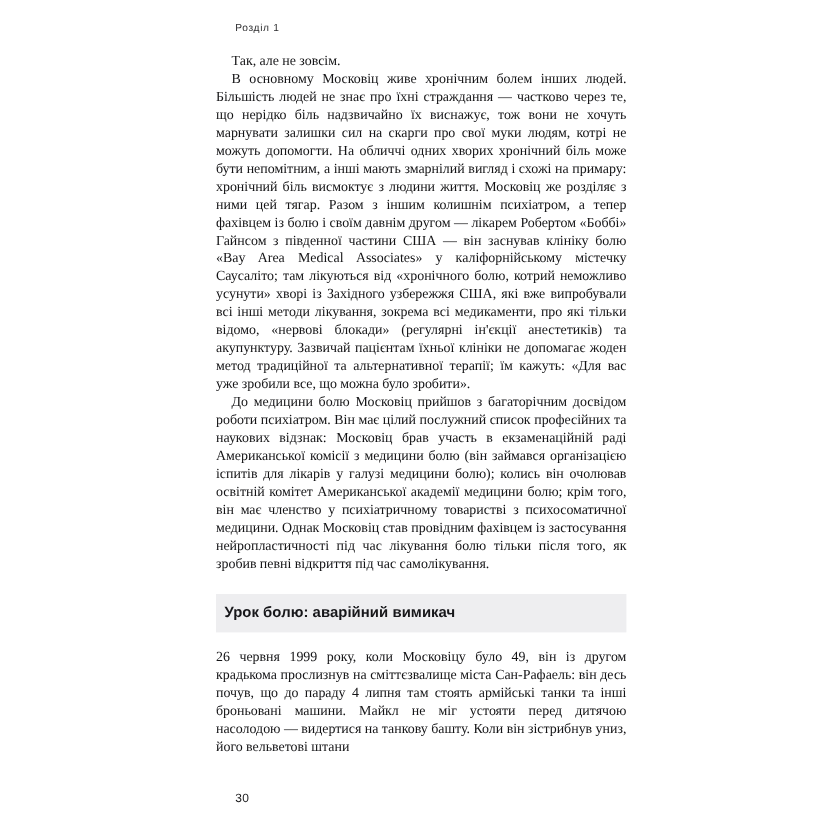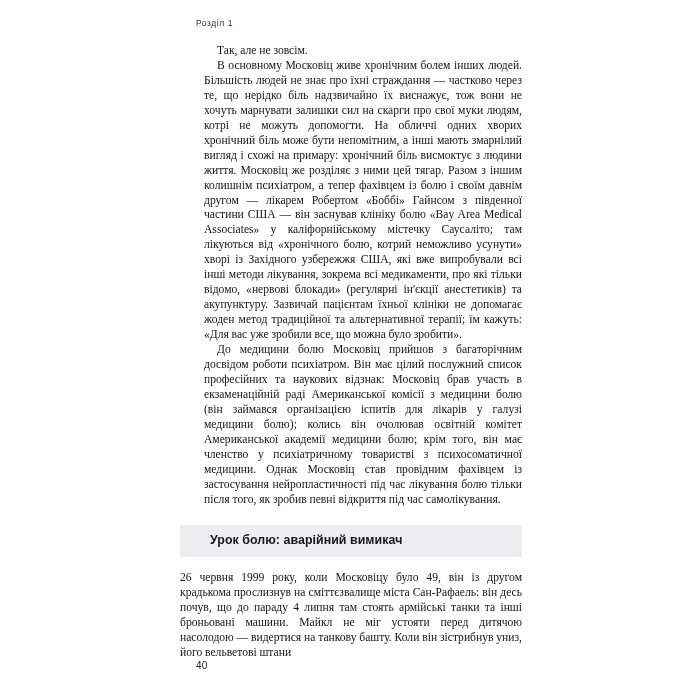--- a/index.html
+++ b/index.html
@@ -49,7 +49,6 @@
   }
   p.body-par.indented {
     text-indent: 13px;
-    margin-left: 24px;
   }
   p.body-par.last-line-left {
     text-align-last: left;

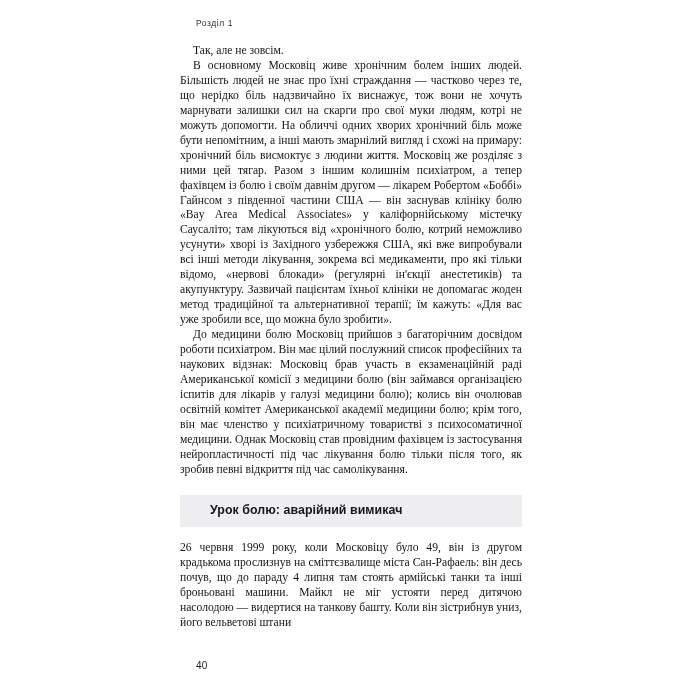--- a/index.html
+++ b/index.html
@@ -57,7 +57,7 @@
     margin-top: 17px;
     margin-bottom: 14px;
     background: #eeeef0;
-    padding: 9px 0 10px 30px;
+    padding: 9px 0 10px 7px;
     width: 342px;
     box-sizing: border-box;
   }

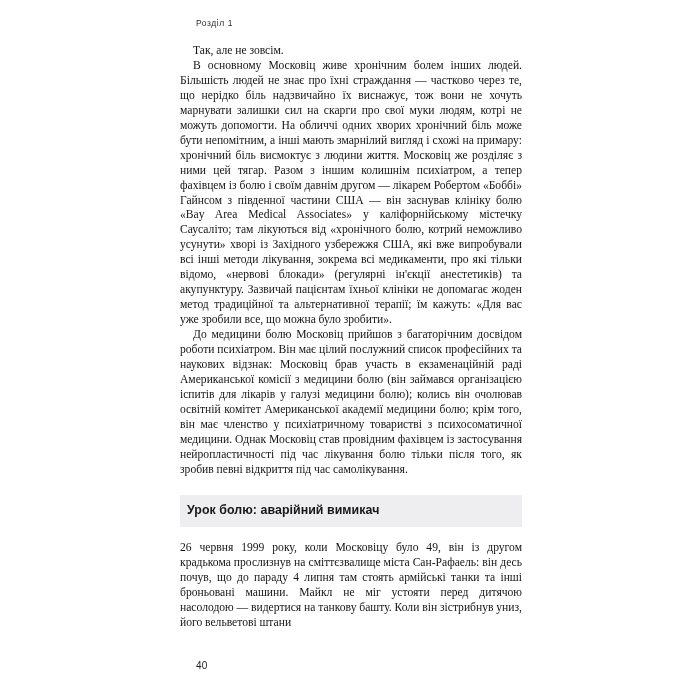--- a/index.html
+++ b/index.html
@@ -104,7 +104,7 @@
 
   </div>
 
-  <div class="folio">40</div>
+  <div class="folio">30</div>
 
 </div>
 

